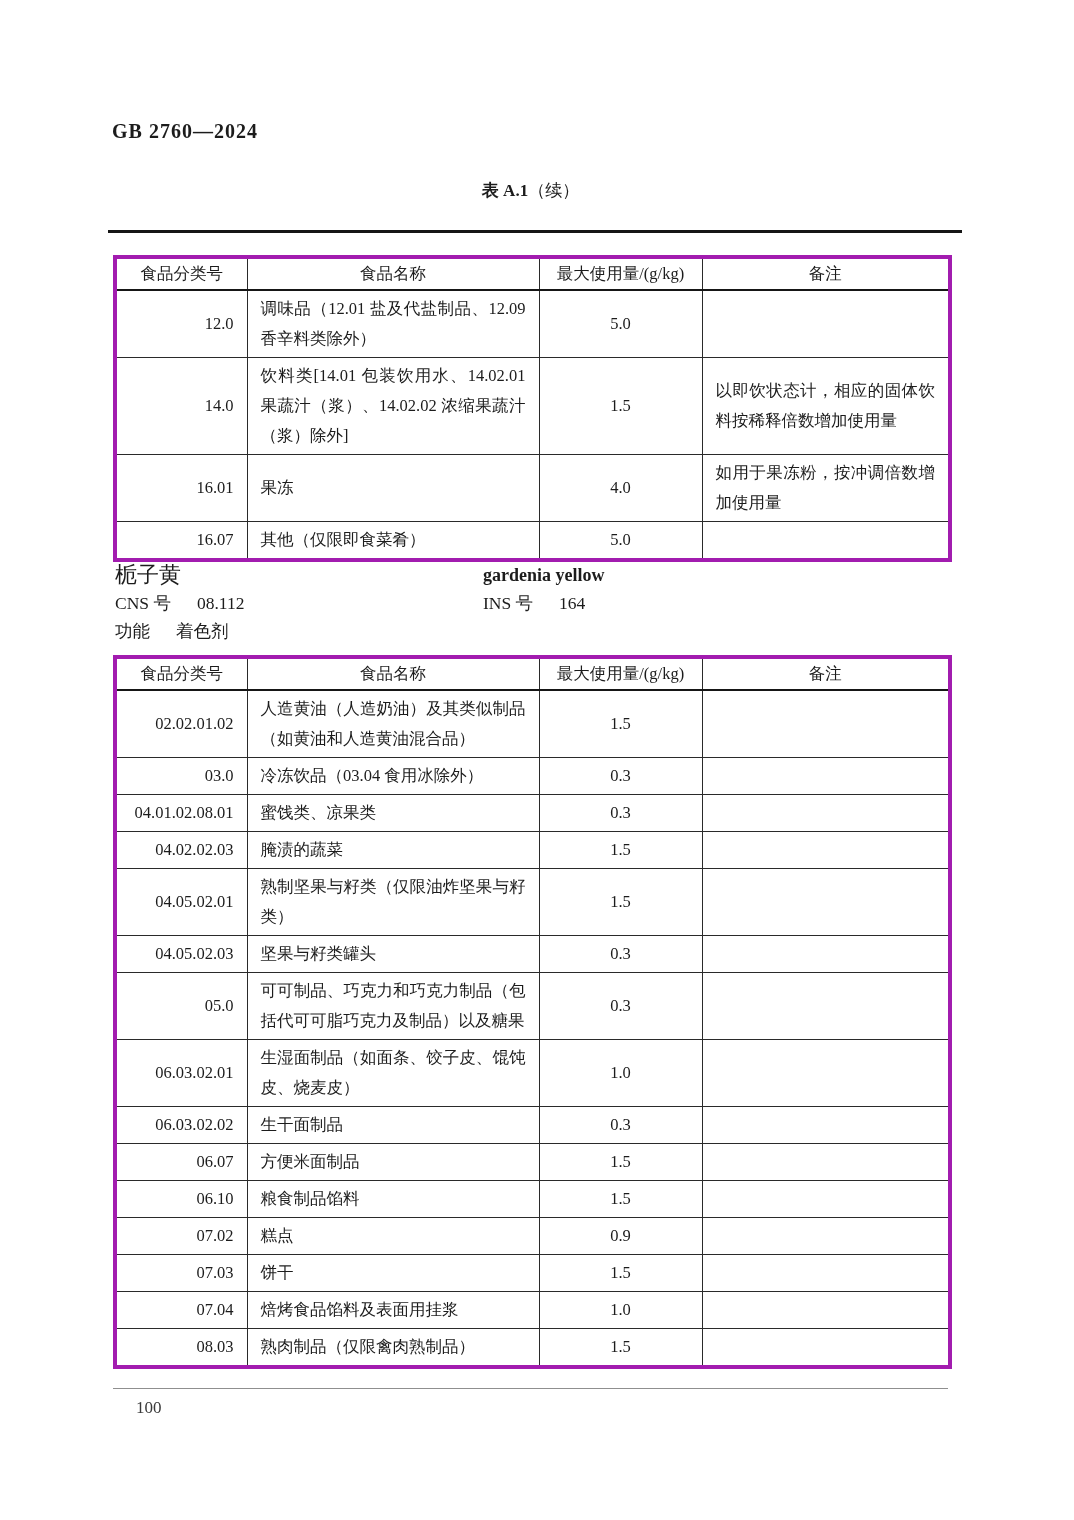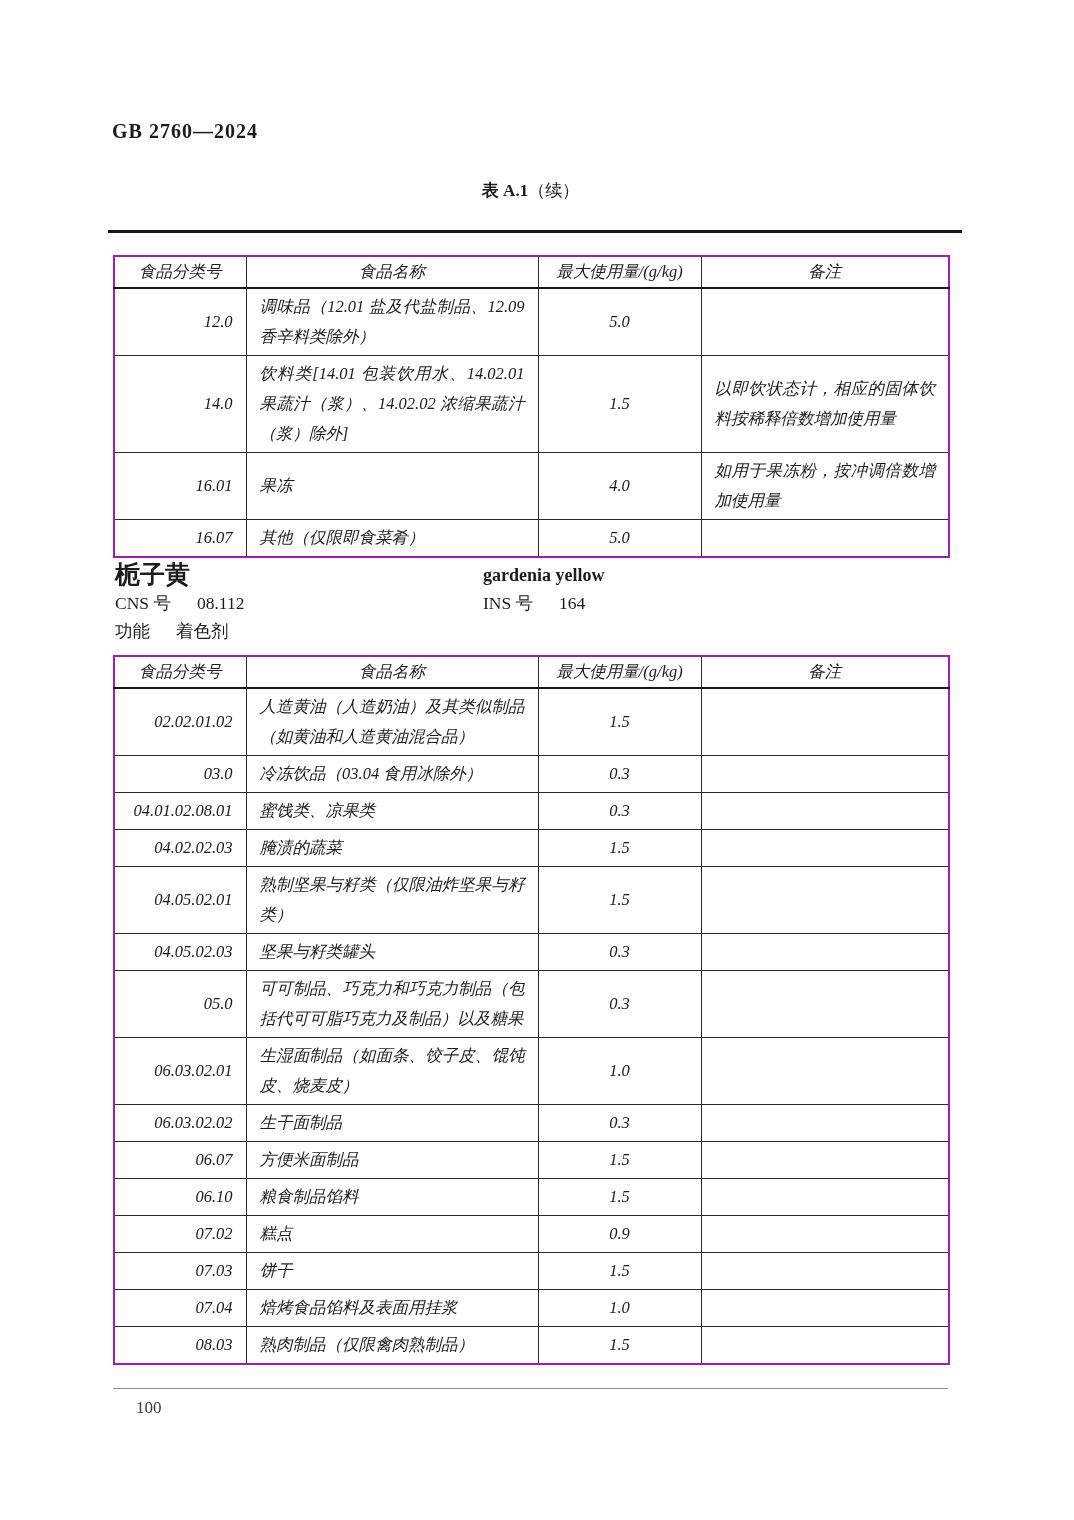--- a/index.html
+++ b/index.html
@@ -37,7 +37,7 @@
   }
   #table1 { top: 255px; }
   #table2 { top: 655px; }
-  table.gb-table { border: 2px solid #a21caf; font-style: italic; }
+  table.gb-table { border: 4px solid #a21caf; }
   table.gb-table th, table.gb-table td { border: 1px solid #2a2a2a; }
   table.gb-table thead th {
     border-bottom: 2px solid #161616;

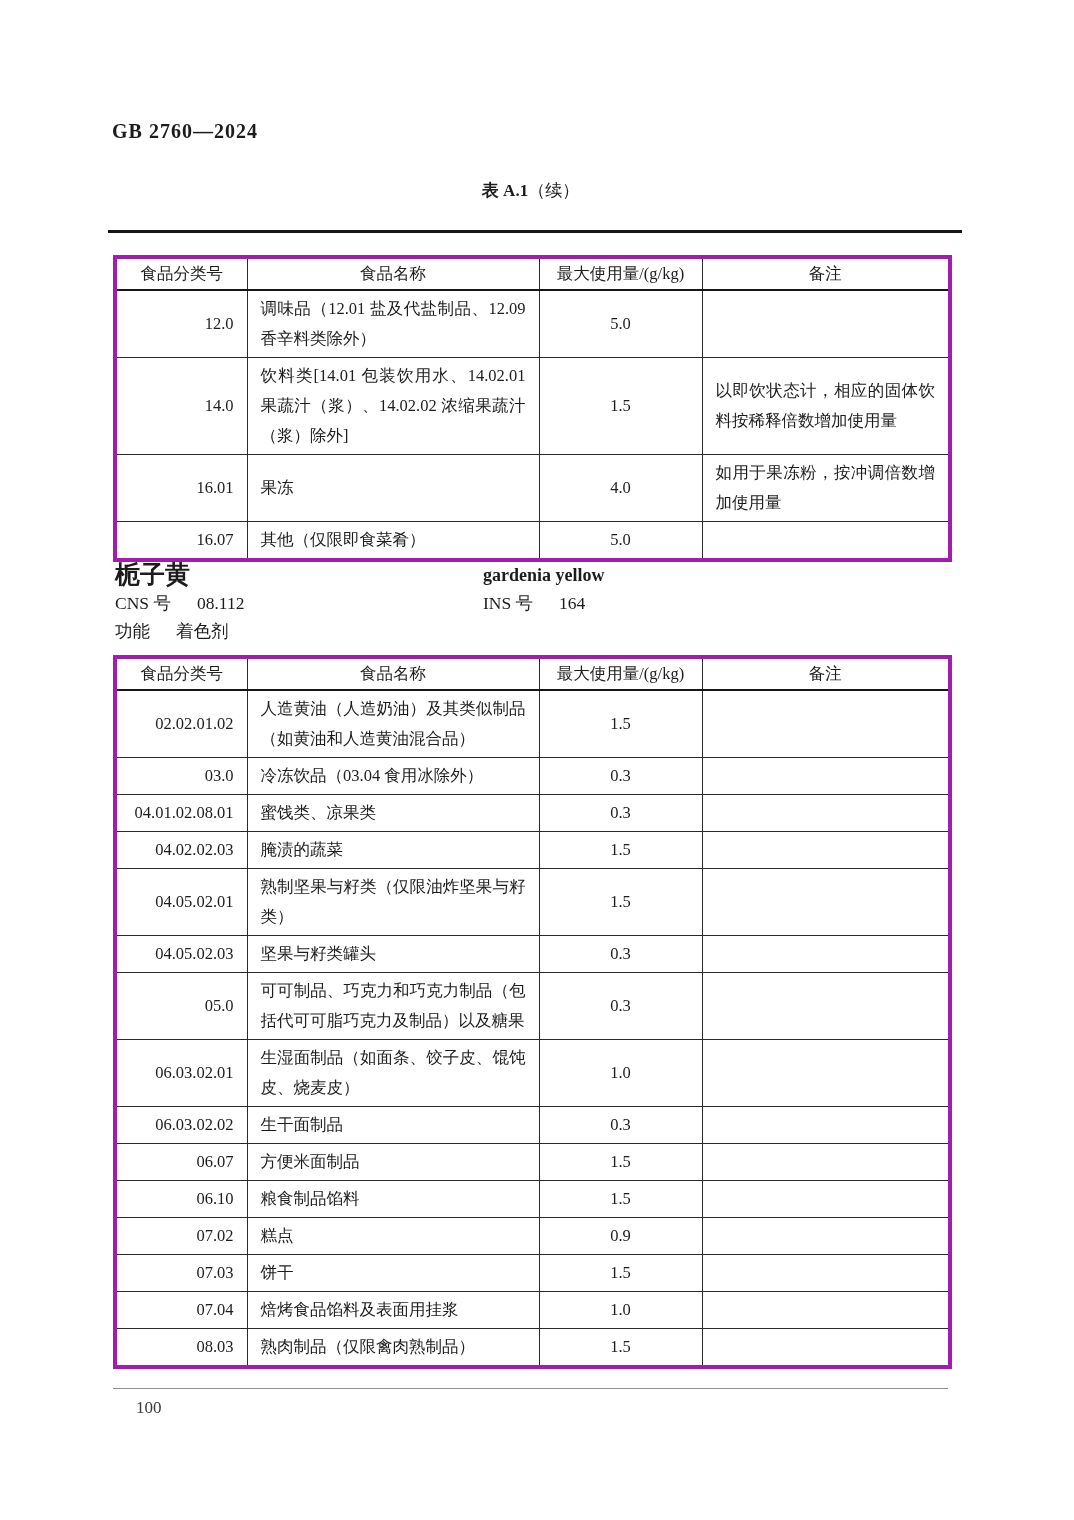--- a/index.html
+++ b/index.html
@@ -58,7 +58,7 @@
   }
   .additive-row { position: relative; height: 28px; line-height: 28px; }
   .additive-row .col2 { position: absolute; left: 368px; top: 0; }
-  .additive-name-zh { font-weight: bold; font-size: 25px; }
+  .additive-name-zh { font-weight: normal; font-size: 22px; }
   .additive-name-en { font-weight: bold; font-size: 18px; }
   .label-gap { display: inline-block; min-width: 26px; }
   .footer-rule {

